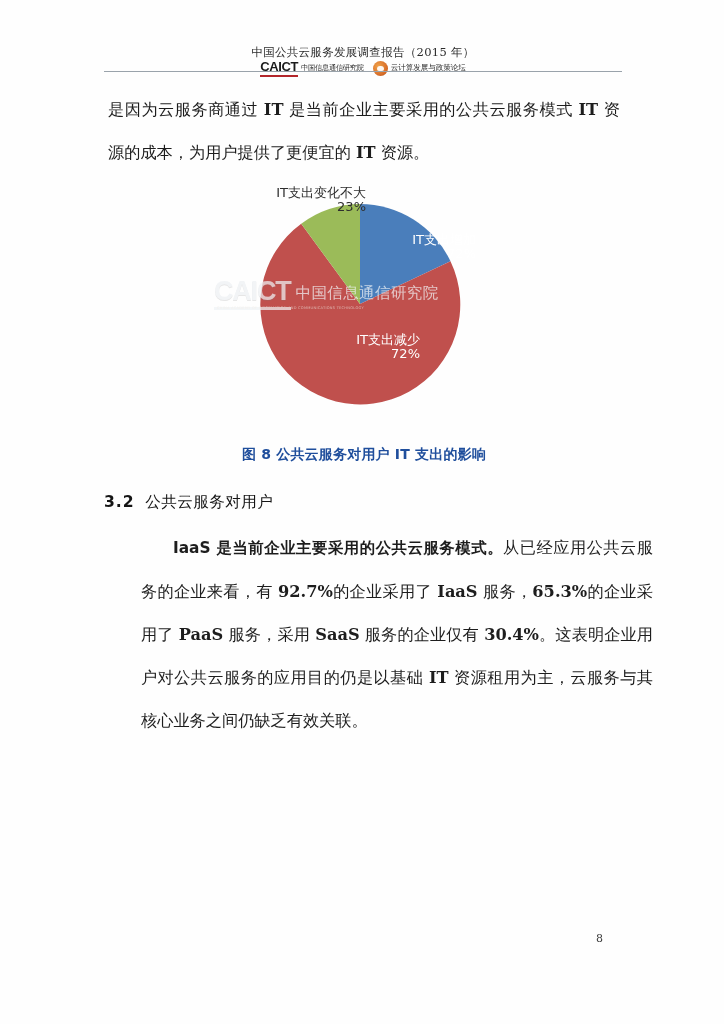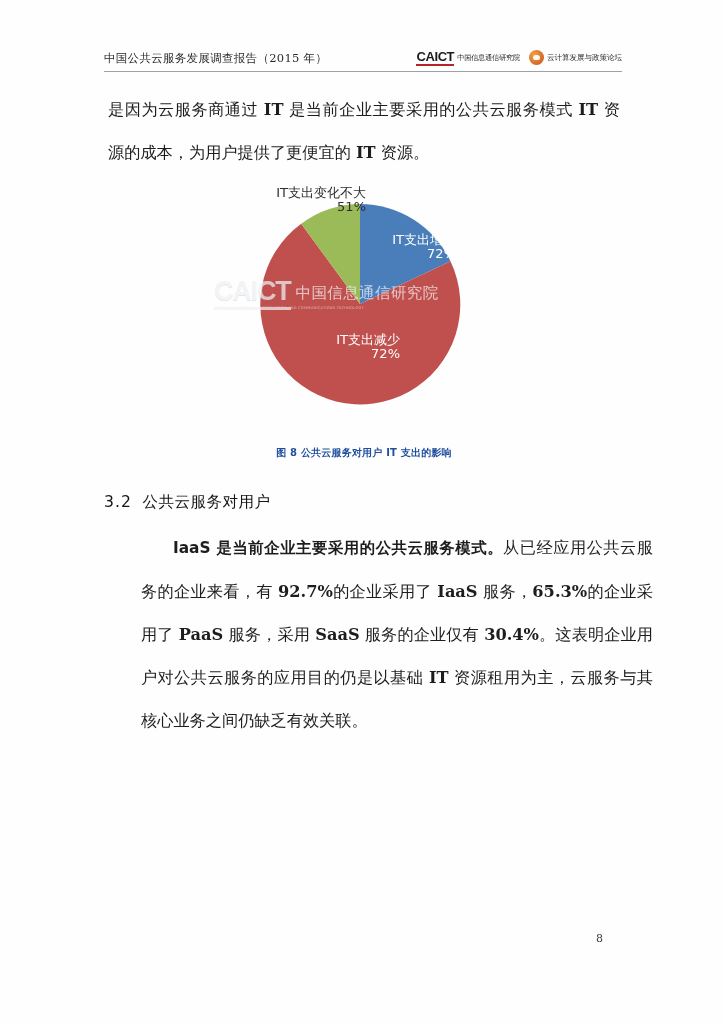--- a/index.html
+++ b/index.html
@@ -31,6 +31,7 @@
     display: flex;
     align-items: center;
     justify-content: space-between;
+    flex-direction: column;
   }
   .header-title {
     font-size: 11.5px;

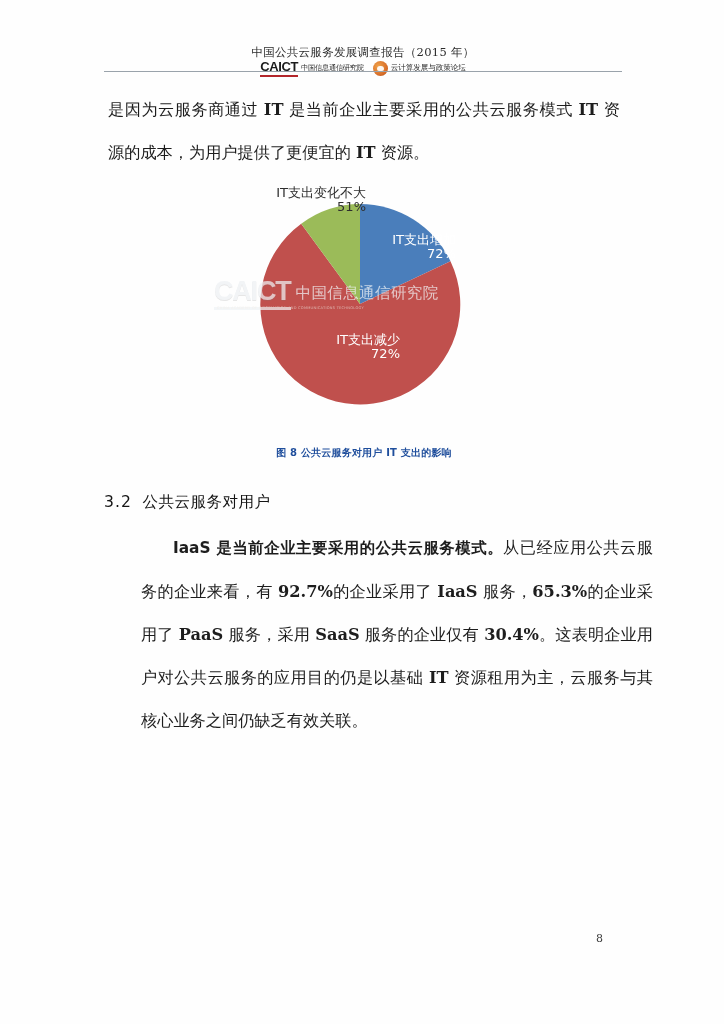--- a/index.html
+++ b/index.html
@@ -312,7 +312,7 @@
 
       <div class="slice-label label-outside label-green">
         <span>IT支出变化不大</span>
-        <span class="pct">51%</span>
+        <span class="pct">23%</span>
       </div>
 
       <div class="slice-label label-inside label-blue">

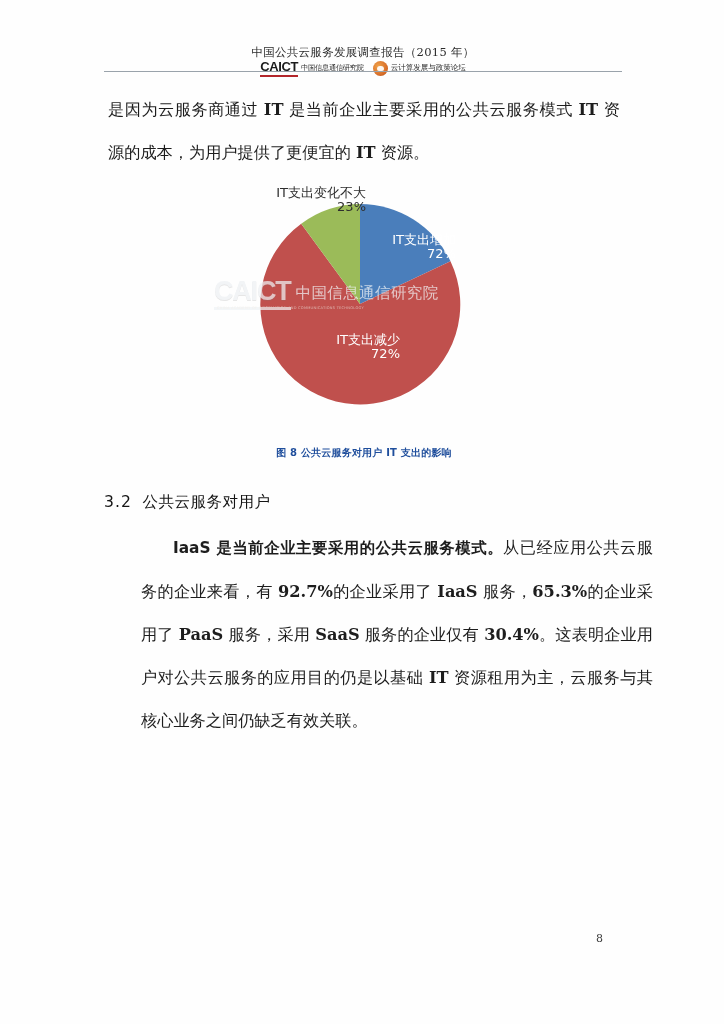--- a/index.html
+++ b/index.html
@@ -172,7 +172,7 @@
     pointer-events: none;
   }
   .slice-label .pct { display: block; }
-  .label-inside { color: #ffffff; }
+  .label-inside { color: #ffffff; margin-left: 20px; }
   .label-outside { color: #2e2e2e; }
 
   .label-green {

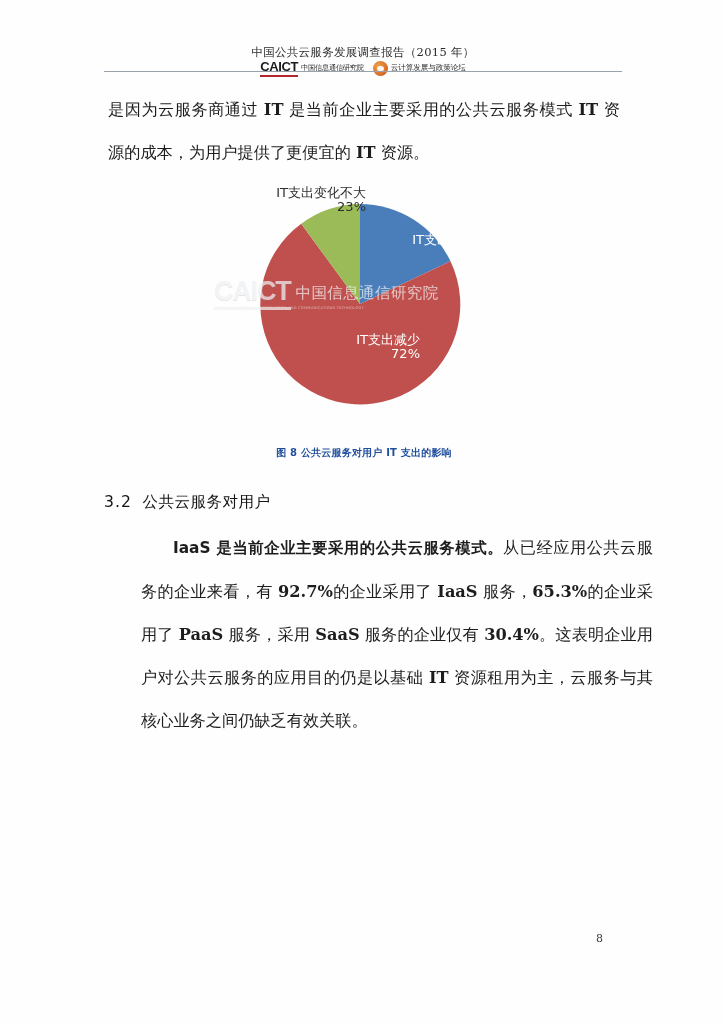--- a/index.html
+++ b/index.html
@@ -243,7 +243,7 @@
     text-align: center;
     font-family: "DejaVu Sans", "Liberation Sans", sans-serif;
     font-weight: bold;
-    font-size: 10px;
+    font-size: 14px;
     color: #1f4e9c;
     letter-spacing: 0.2px;
   }

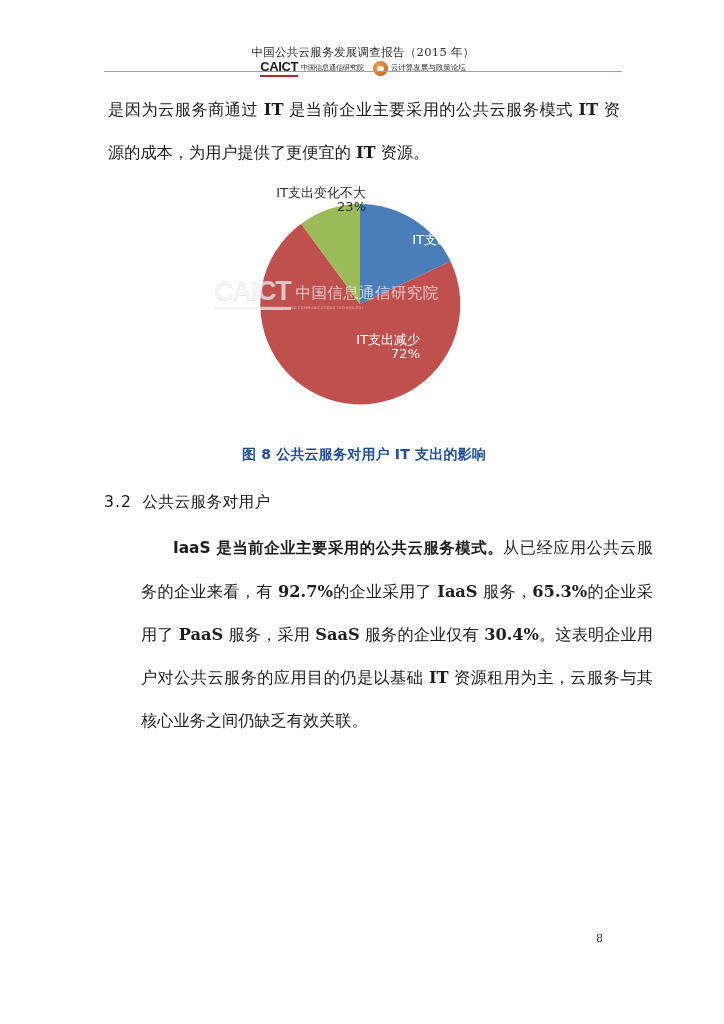--- a/index.html
+++ b/index.html
@@ -262,6 +262,7 @@
   .section-heading .sec-num {
     font-family: "DejaVu Sans", sans-serif;
     letter-spacing: 1px;
+    font-weight: bold;
   }
 
   

